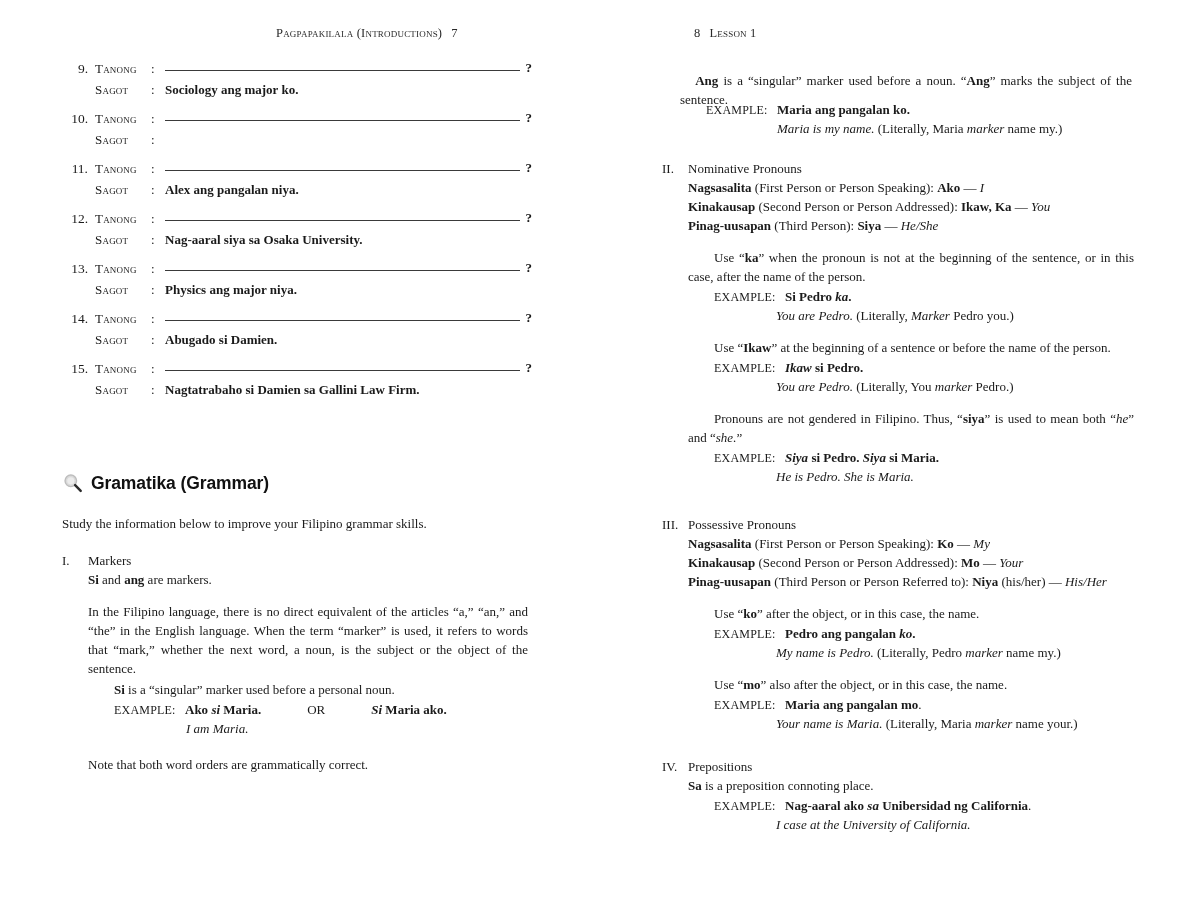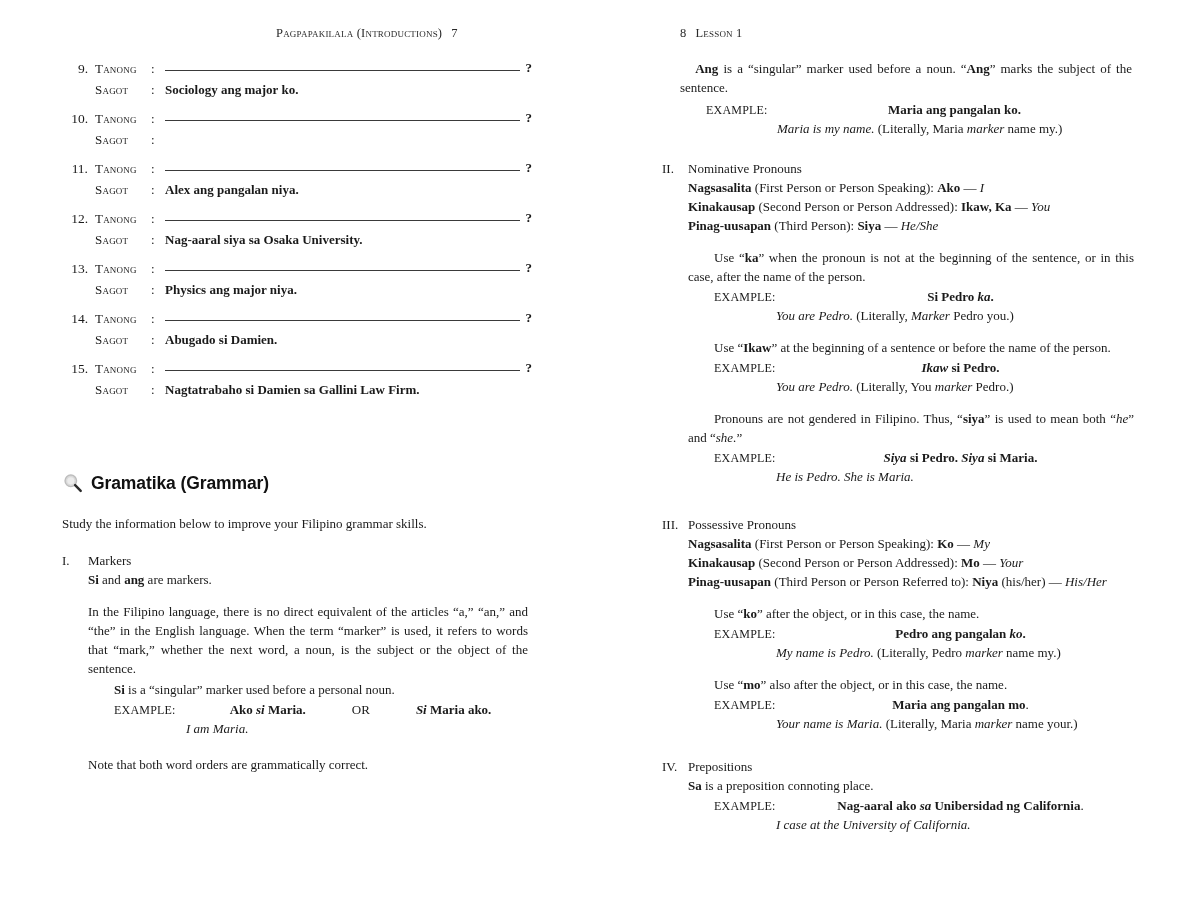--- a/index.html
+++ b/index.html
@@ -19,7 +19,7 @@
     white-space:nowrap;letter-spacing:.2px;
   }
   .runhead-left{left:276px;}
-  .runhead-right{left:82px;}
+  .runhead-right{left:96px;}
   .sc{font-variant:small-caps;}
   .folio{margin-left:9px;font-variant:normal;}
   .folio-pre{margin-right:9px;}

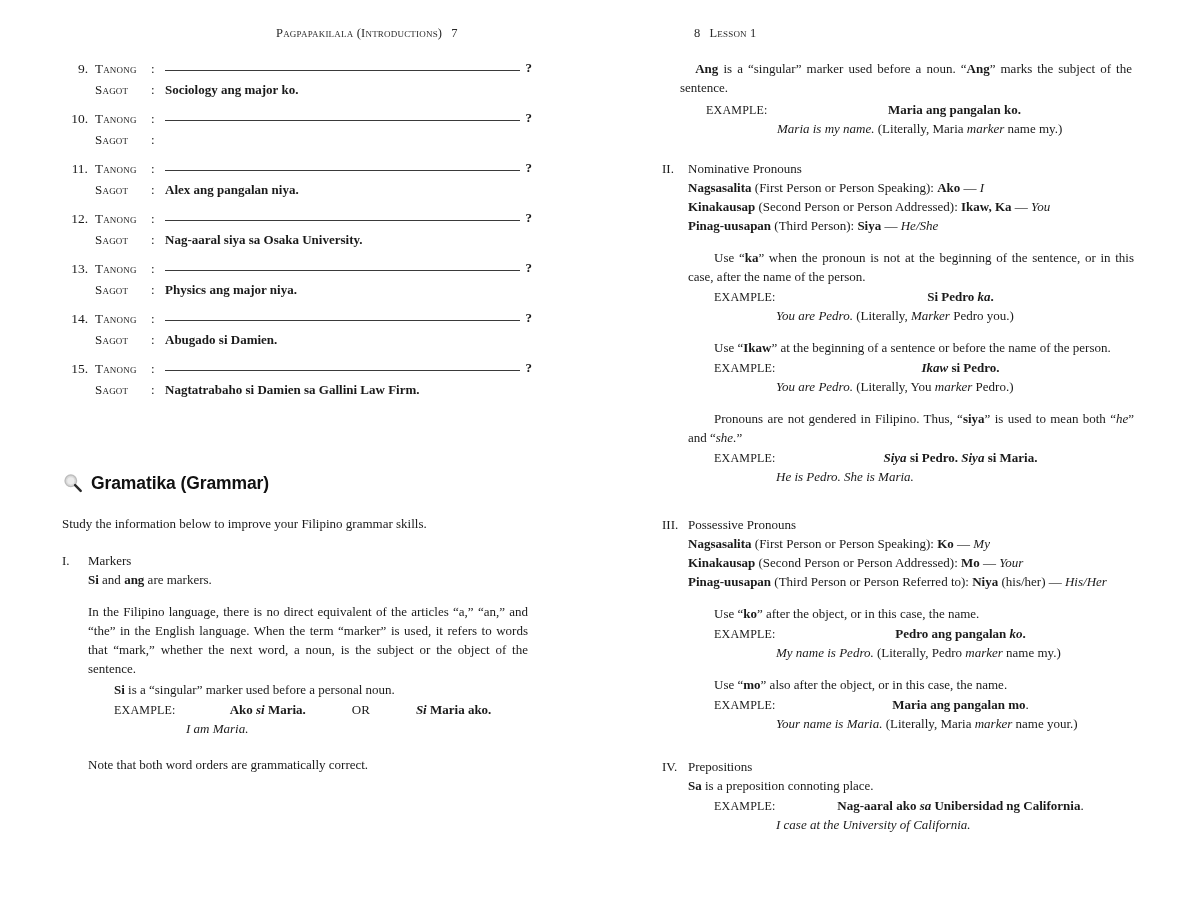--- a/index.html
+++ b/index.html
@@ -253,7 +253,7 @@
       <span class="folio folio-pre" style="margin-left:0;">8</span><span class="sc">Lesson 1</span>
     </div>
 
-    <div class="blk just" style="left:82px;top:60px;width:452px;">
+    <div class="blk just" style="left:82px;top:72px;width:452px;">
       <span class="para-ind" style="display:inline;"></span>&nbsp;&nbsp;&nbsp;<b>Ang</b><span> is a “singular” marker used before a noun. “</span><b>Ang</b><span>” marks the subject of the sentence.</span>
     </div>
     <div class="blk" style="left:82px;top:101px;width:452px;">

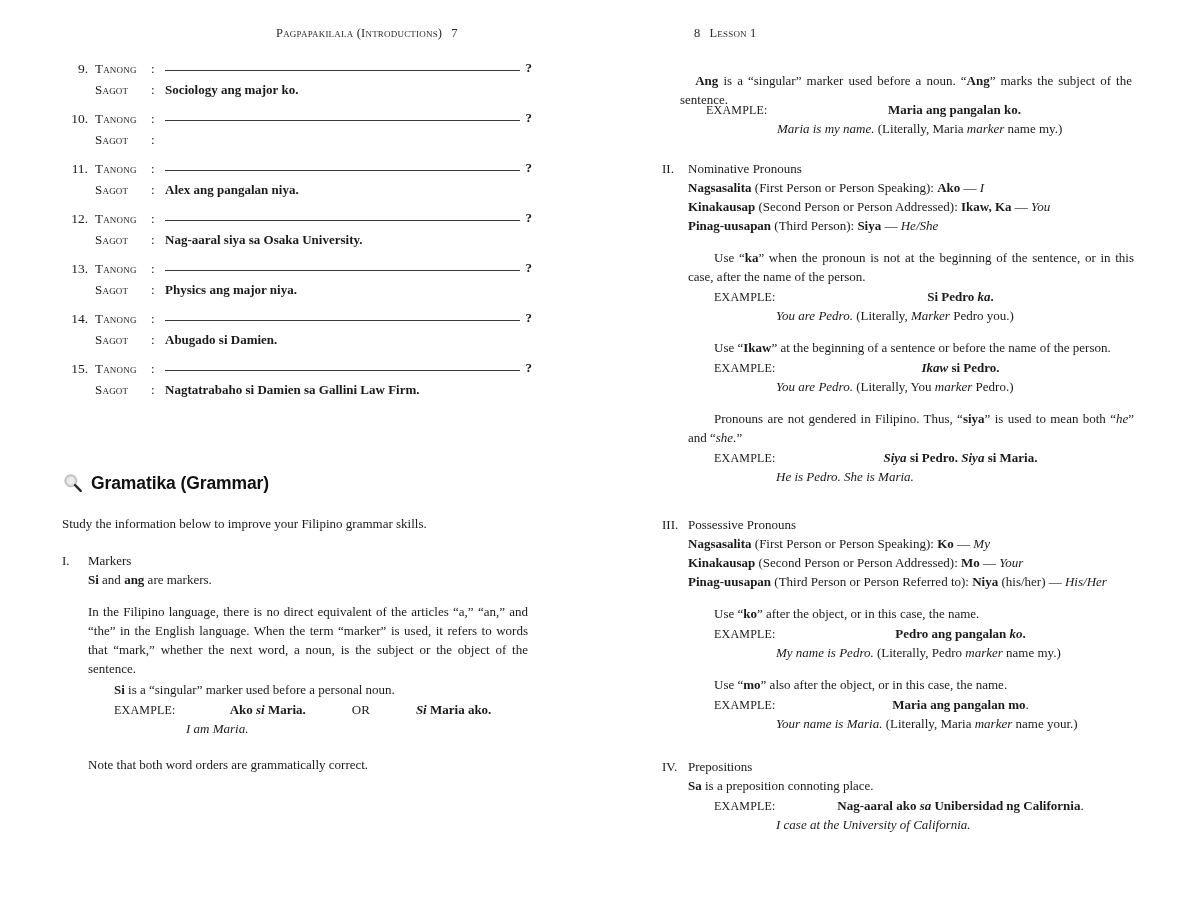--- a/index.html
+++ b/index.html
@@ -73,7 +73,7 @@
   .indent3{margin-left:78px;}
   .hang-ex{display:flex;align-items:baseline;}
   .hang-ex .exlabel{width:62px;flex:0 0 auto;text-align:left;padding-right:9px;}
-  .hang-ex .extext{flex:1 1 auto;text-align:center;}
+  .hang-ex .extext{flex:1 1 auto;}
   .gap{height:13px;}
   .para-ind{text-indent:26px;}
 </style>

